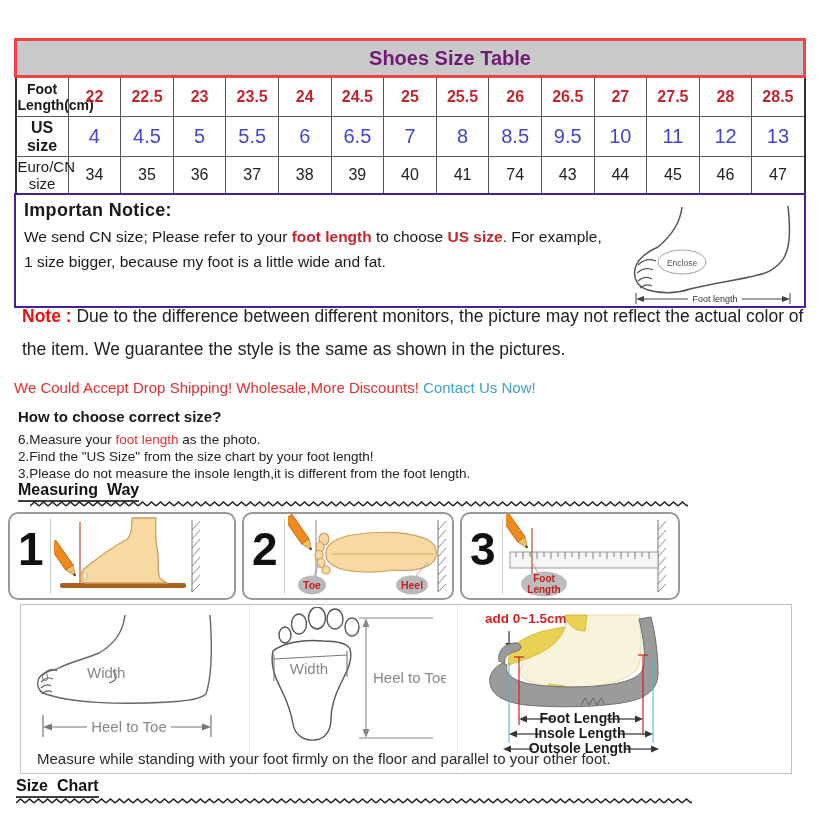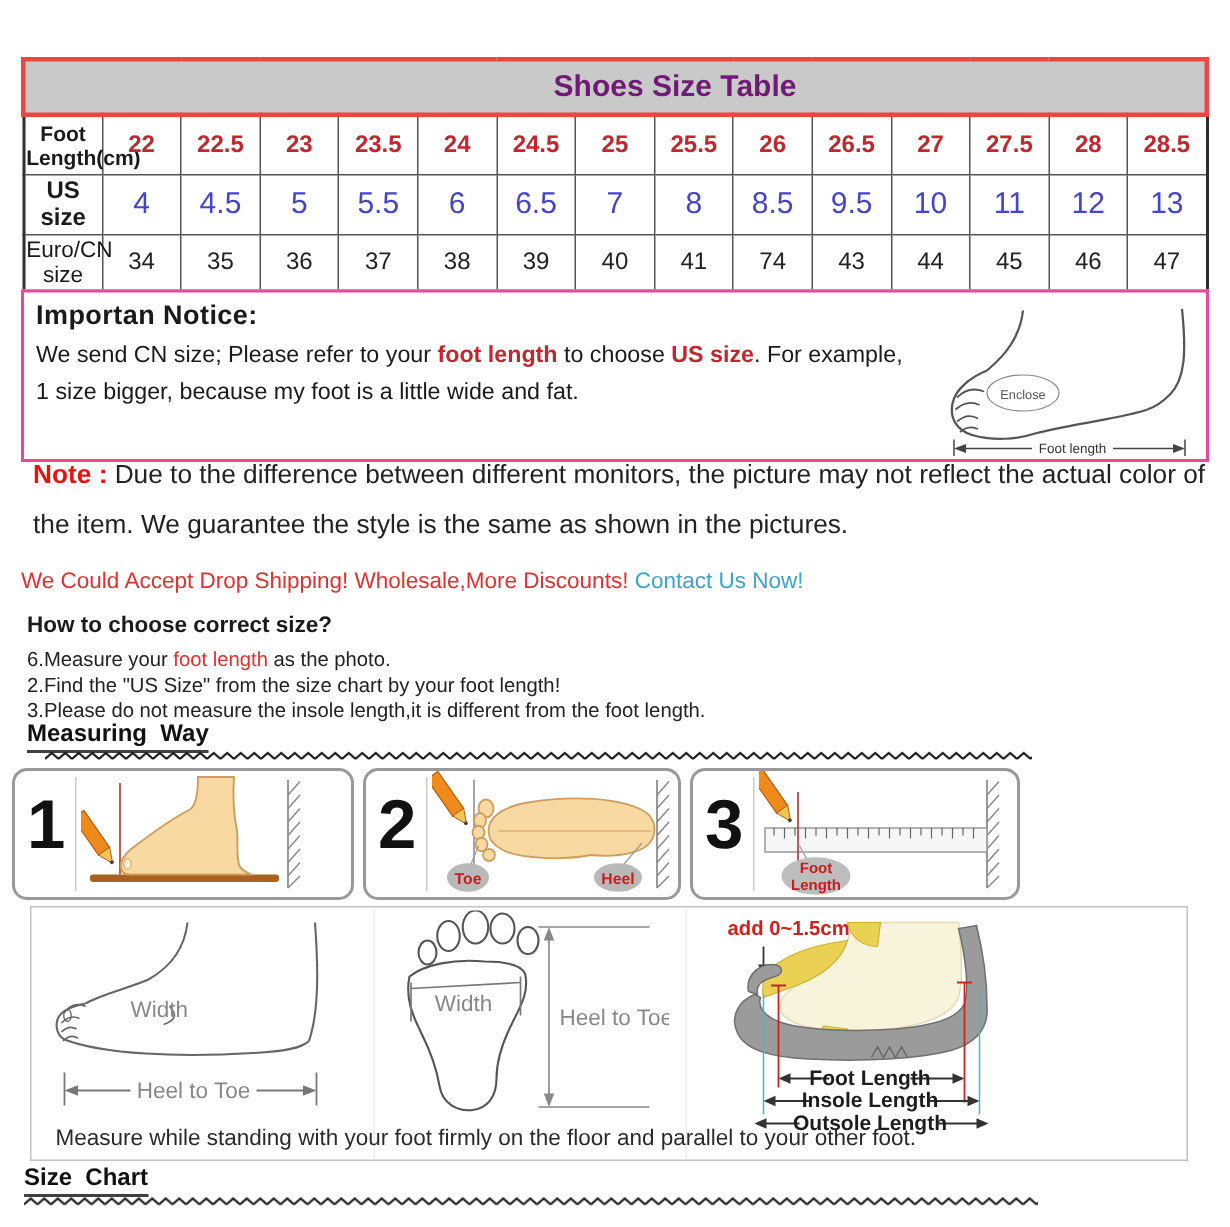--- a/index.html
+++ b/index.html
@@ -21,7 +21,7 @@
   tr.euro-cn-size td{height:33px;}
   tr.euro-cn-size td.val{color:#222;font-size:16px;}
   tr.euro-cn-size td.row-label{font-size:15px;}
-  .notice-box{position:relative;margin-top:-2px;border:2px solid #ec4899;min-height:104px;padding:3px 8px 4px 8px;background:#fff;}
+  .notice-box{position:relative;margin-top:-2px;border:2px solid #4c1d95;min-height:104px;padding:3px 8px 4px 8px;background:#fff;}
   .notice-head{font-size:18px;font-weight:bold;letter-spacing:.3px;margin:2px 0 3px 0;}
   .notice-line{font-size:15.5px;line-height:25px;width:608px;}
   .red-bold{color:#c1272d;font-weight:bold;}

